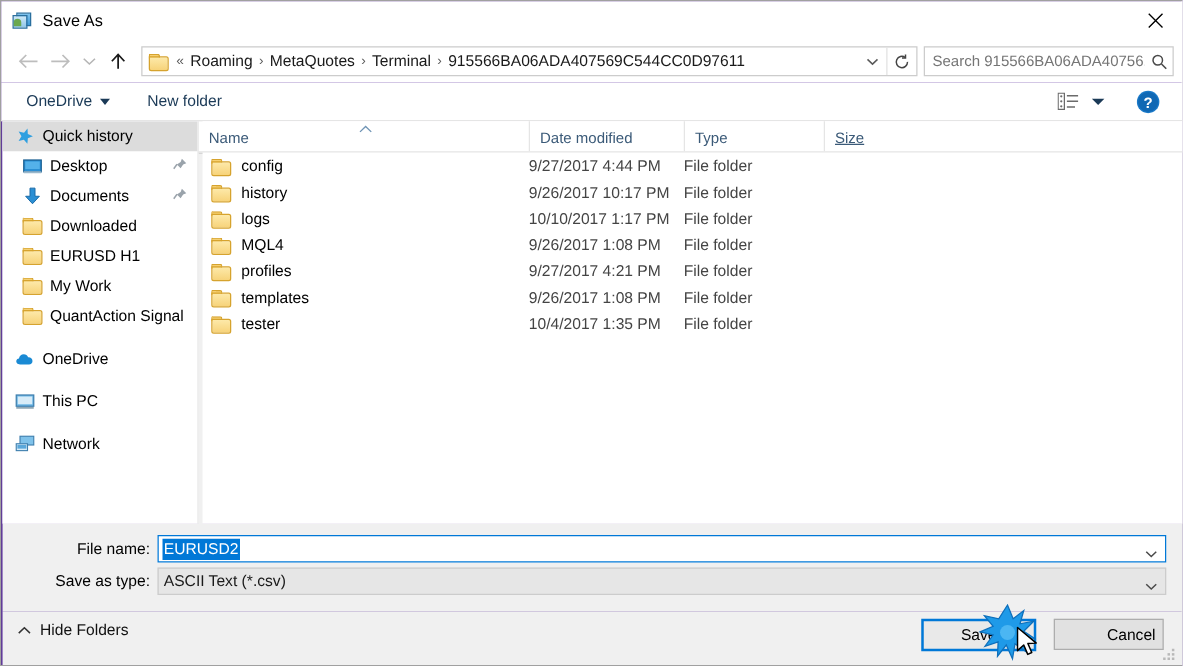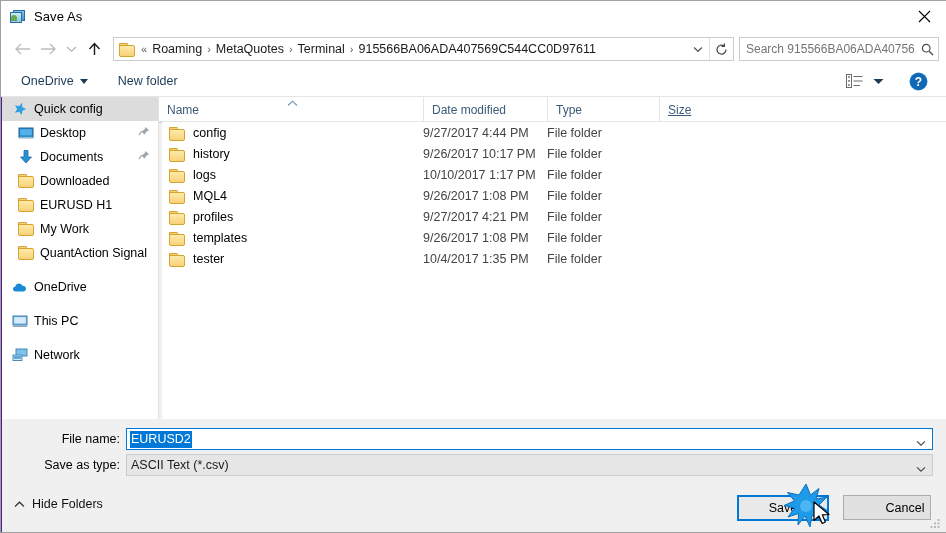--- a/index.html
+++ b/index.html
@@ -365,7 +365,7 @@
             <path d="M8 1.5 L9.6 5.6 L14 6 L10.7 8.9 L11.7 13.2 L8 10.9 L4.3 13.2 L5.3 8.9 L2 6 L6.4 5.6 Z" fill="#2e9fe0" transform="rotate(18 8 8)"></path>
           </svg>
         </span>
-        <span>Quick config</span>
+        <span>Quick history</span>
       </div>
 
       <div class="side-item lvl0">

